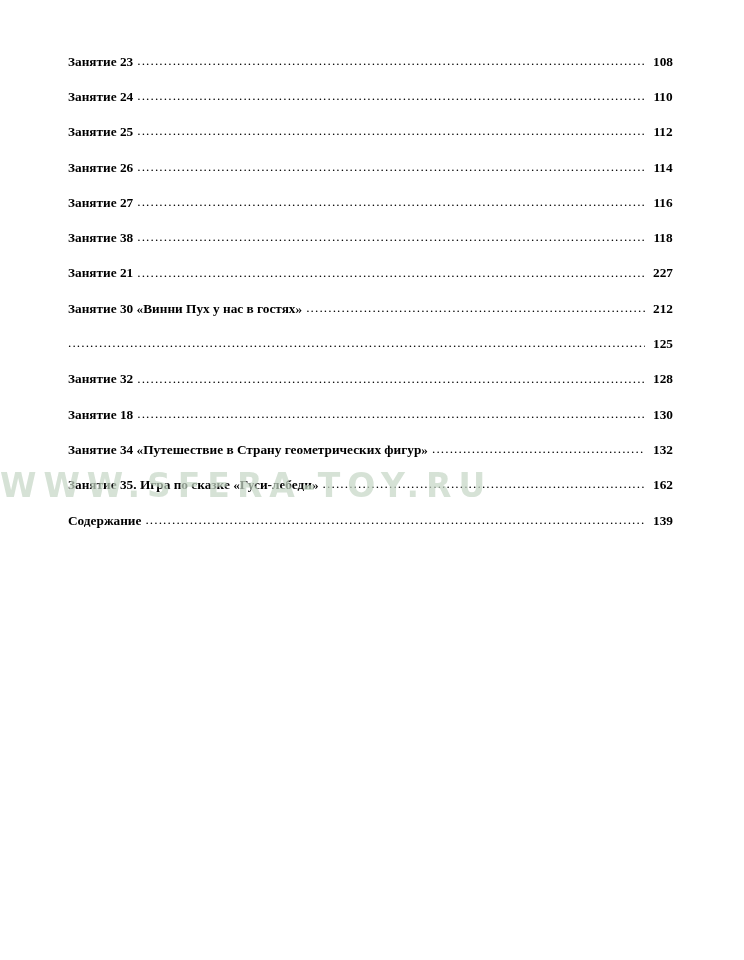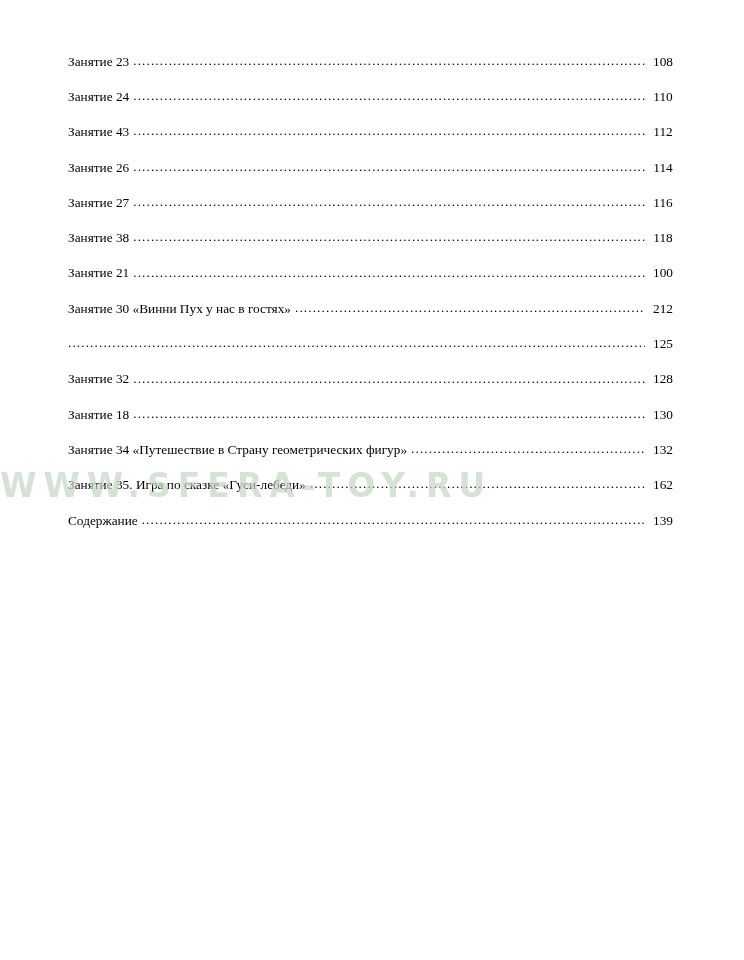--- a/index.html
+++ b/index.html
@@ -62,7 +62,7 @@
   }
   .toc-row.bold .title,
   .toc-row.bold .page-num {
-    font-weight: normal;
+    font-weight: bold;
   }
   .toc-row.bold .leader::before {
     font-weight: normal;

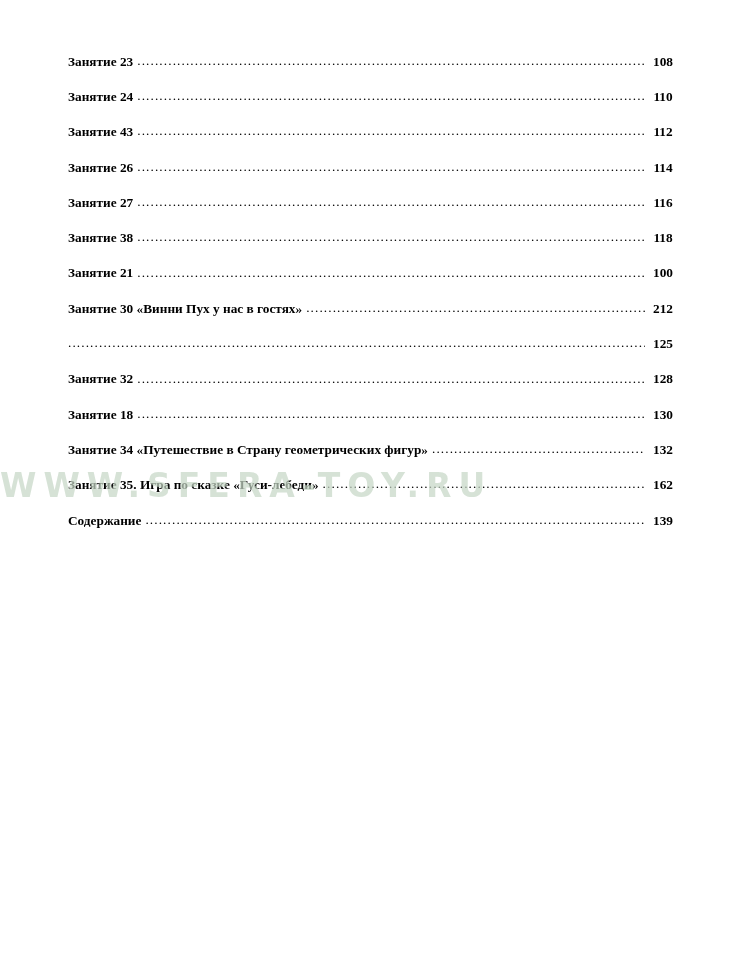--- a/index.html
+++ b/index.html
@@ -110,7 +110,7 @@
     </div>
 
     <div class="toc-row bold">
-      <span class="title">Занятие 43</span>
+      <span class="title">Занятие 25</span>
       <span class="leader"></span>
       <span class="page-num">112</span>
     </div>

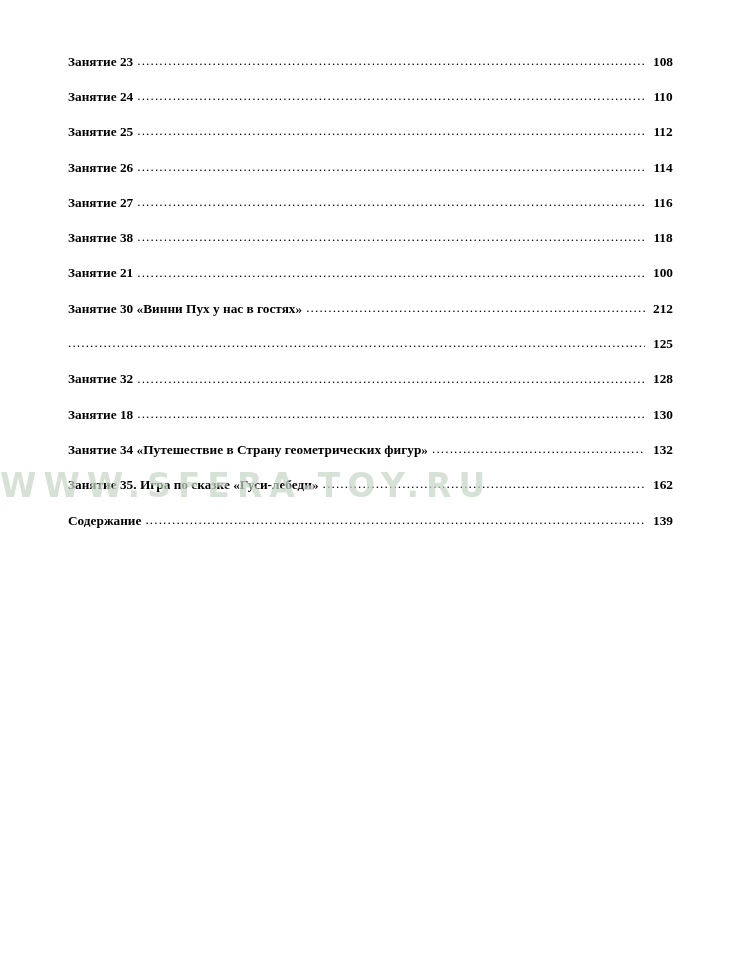--- a/index.html
+++ b/index.html
@@ -136,7 +136,7 @@
     <div class="toc-row bold">
       <span class="title">Занятие 21</span>
       <span class="leader"></span>
-      <span class="page-num">100</span>
+      <span class="page-num">227</span>
     </div>
 
     <div class="toc-row bold">

